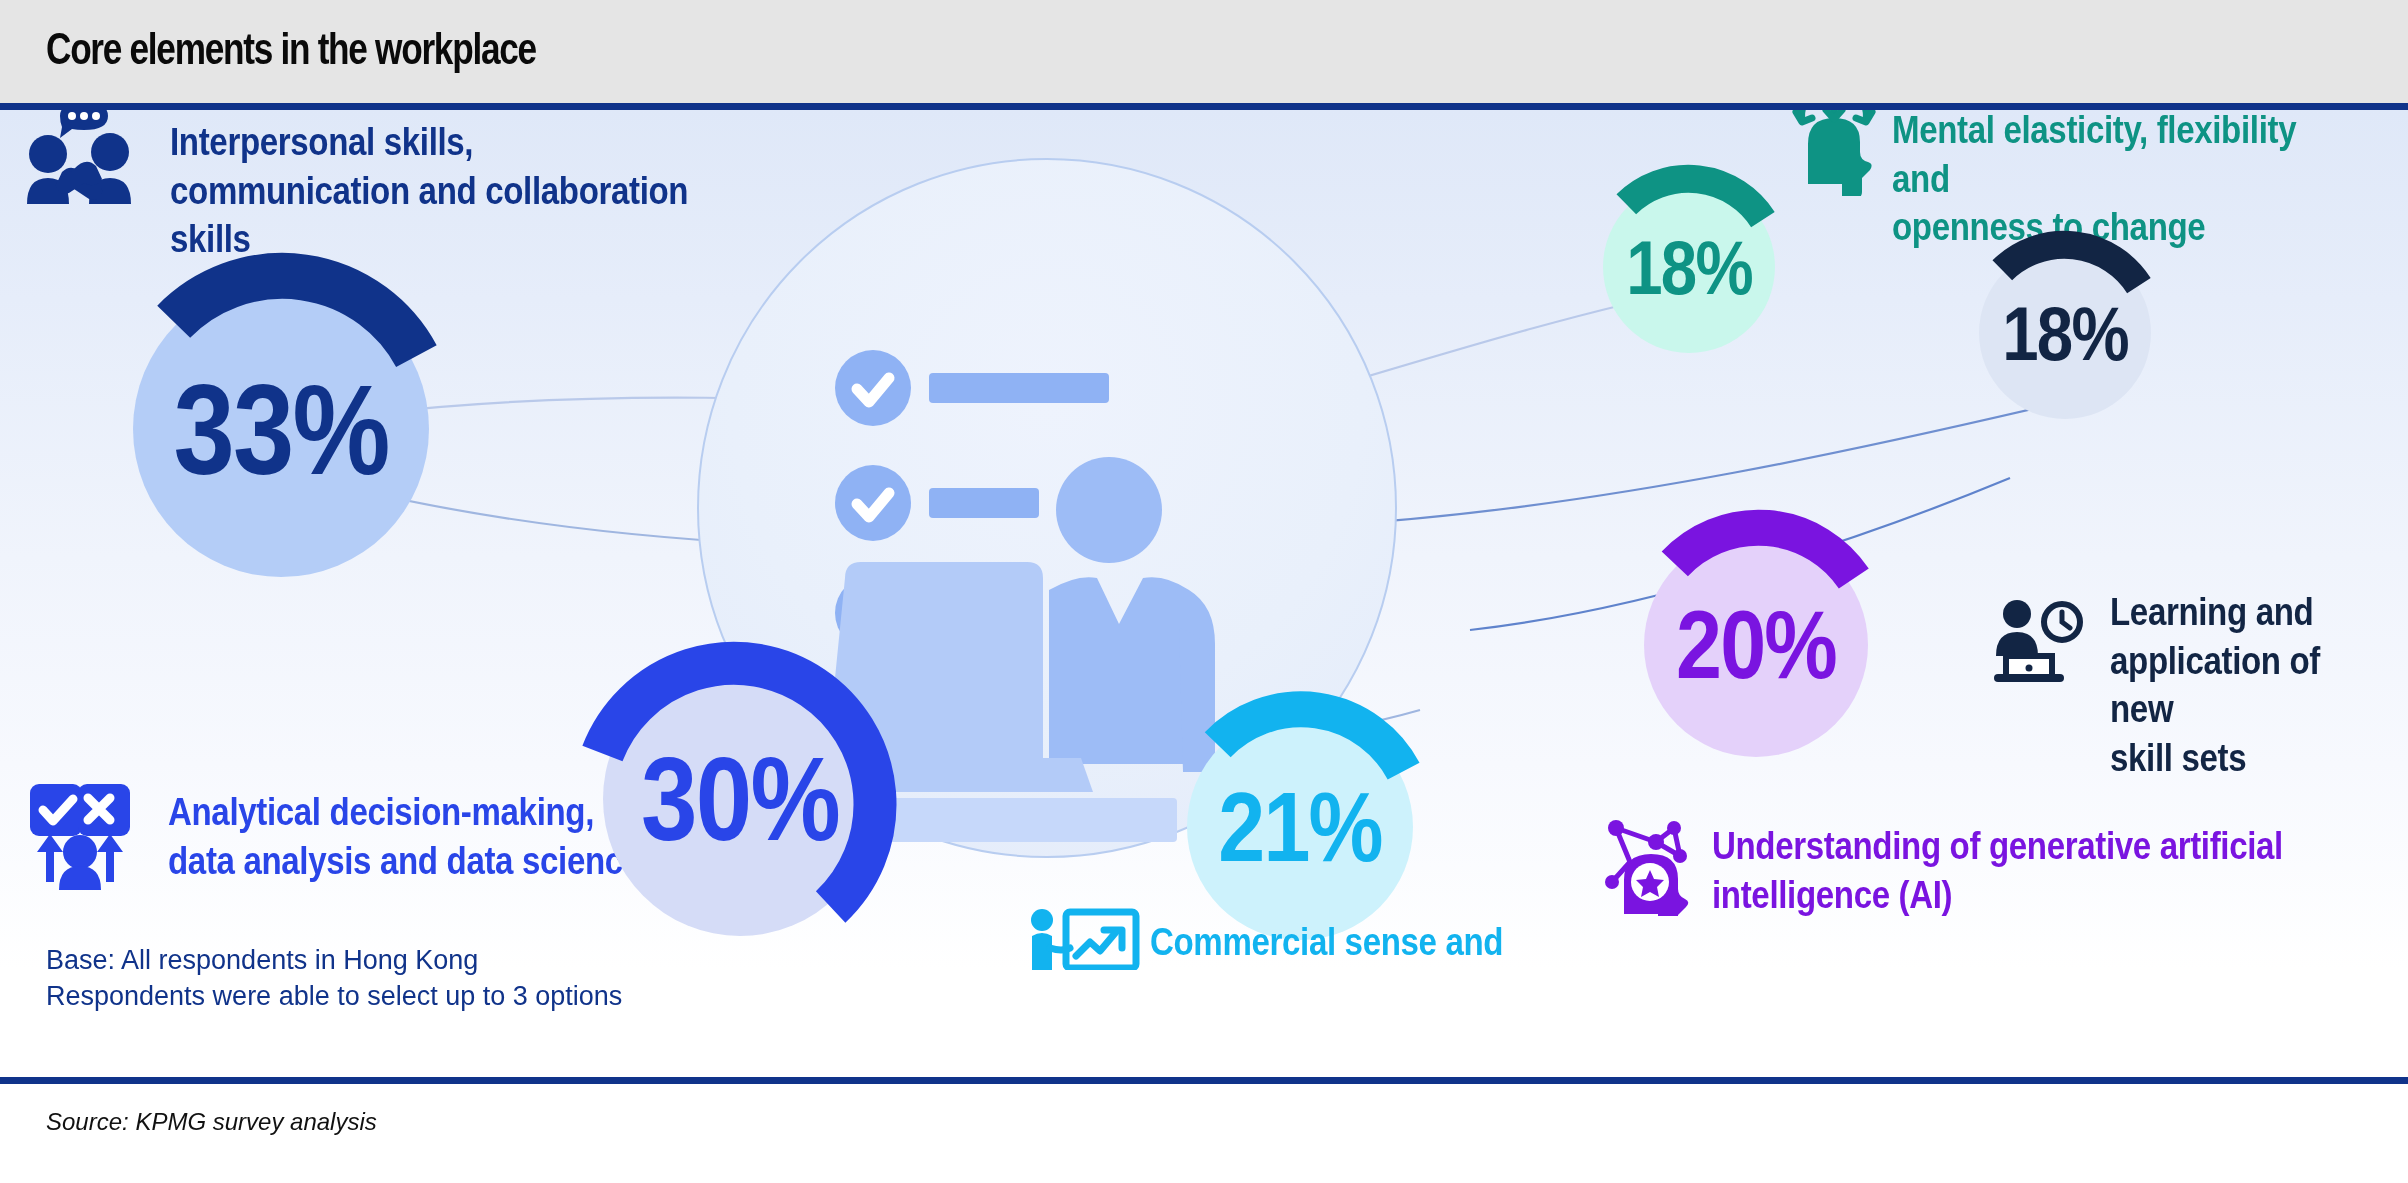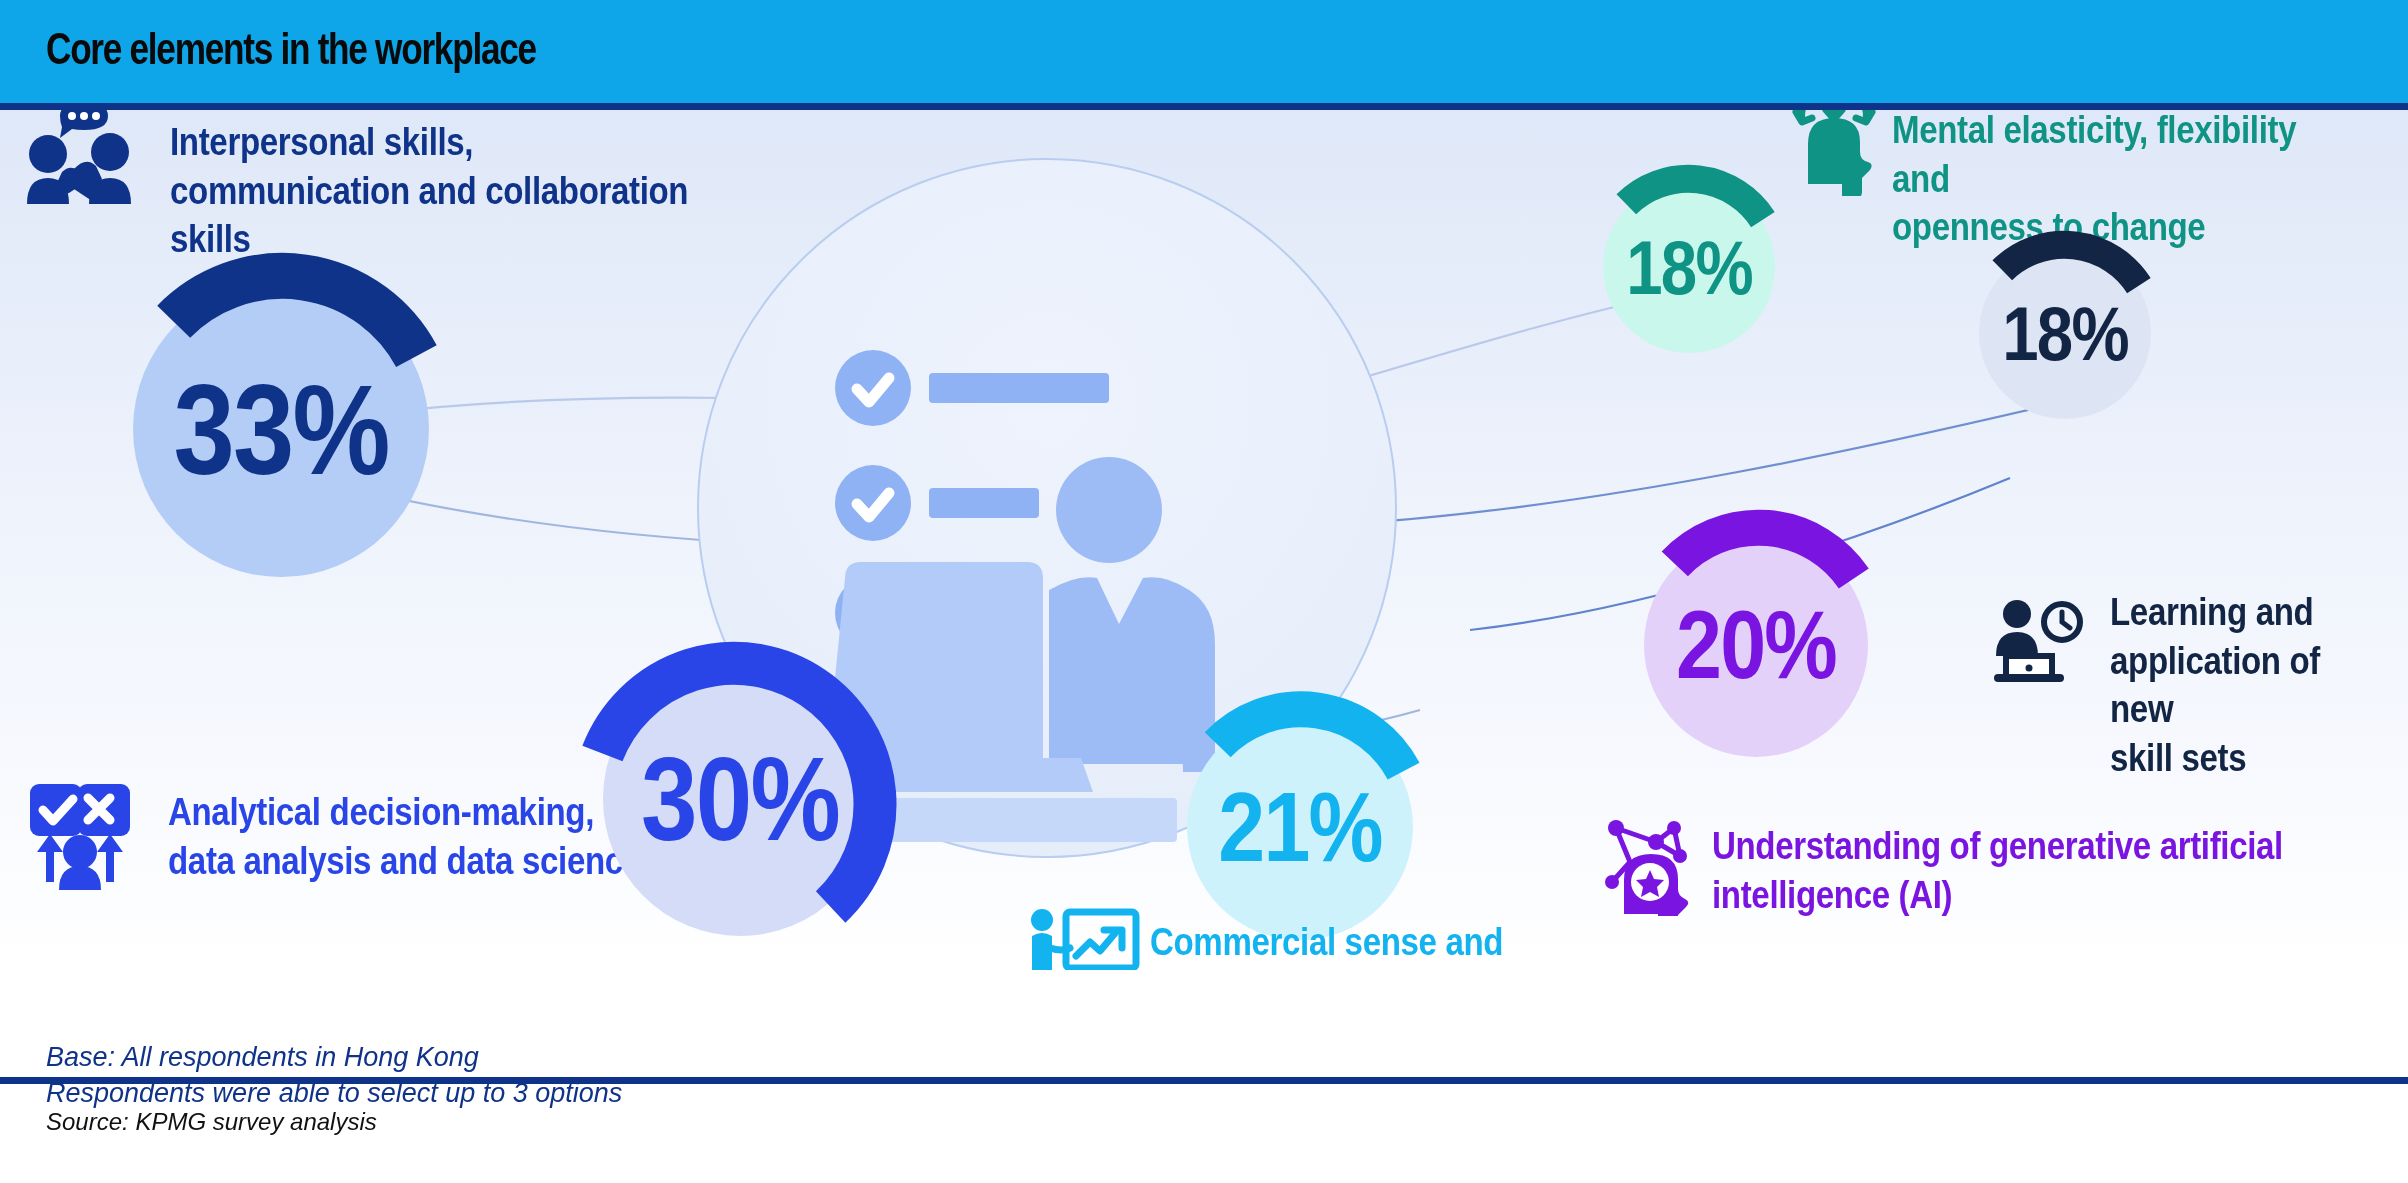--- a/index.html
+++ b/index.html
@@ -4,7 +4,7 @@
 <style>
   html,body{margin:0;padding:0;background:#ffffff;}
   body{width:2408px;height:1183px;font-family:"Liberation Sans",sans-serif;overflow:hidden;}
-  #stage{position:relative;width:2408px;height:854px;background:#0ea5e9;}
+  #stage{position:relative;width:2408px;height:854px;background:#e5e5e5;}
 
   
   .title{

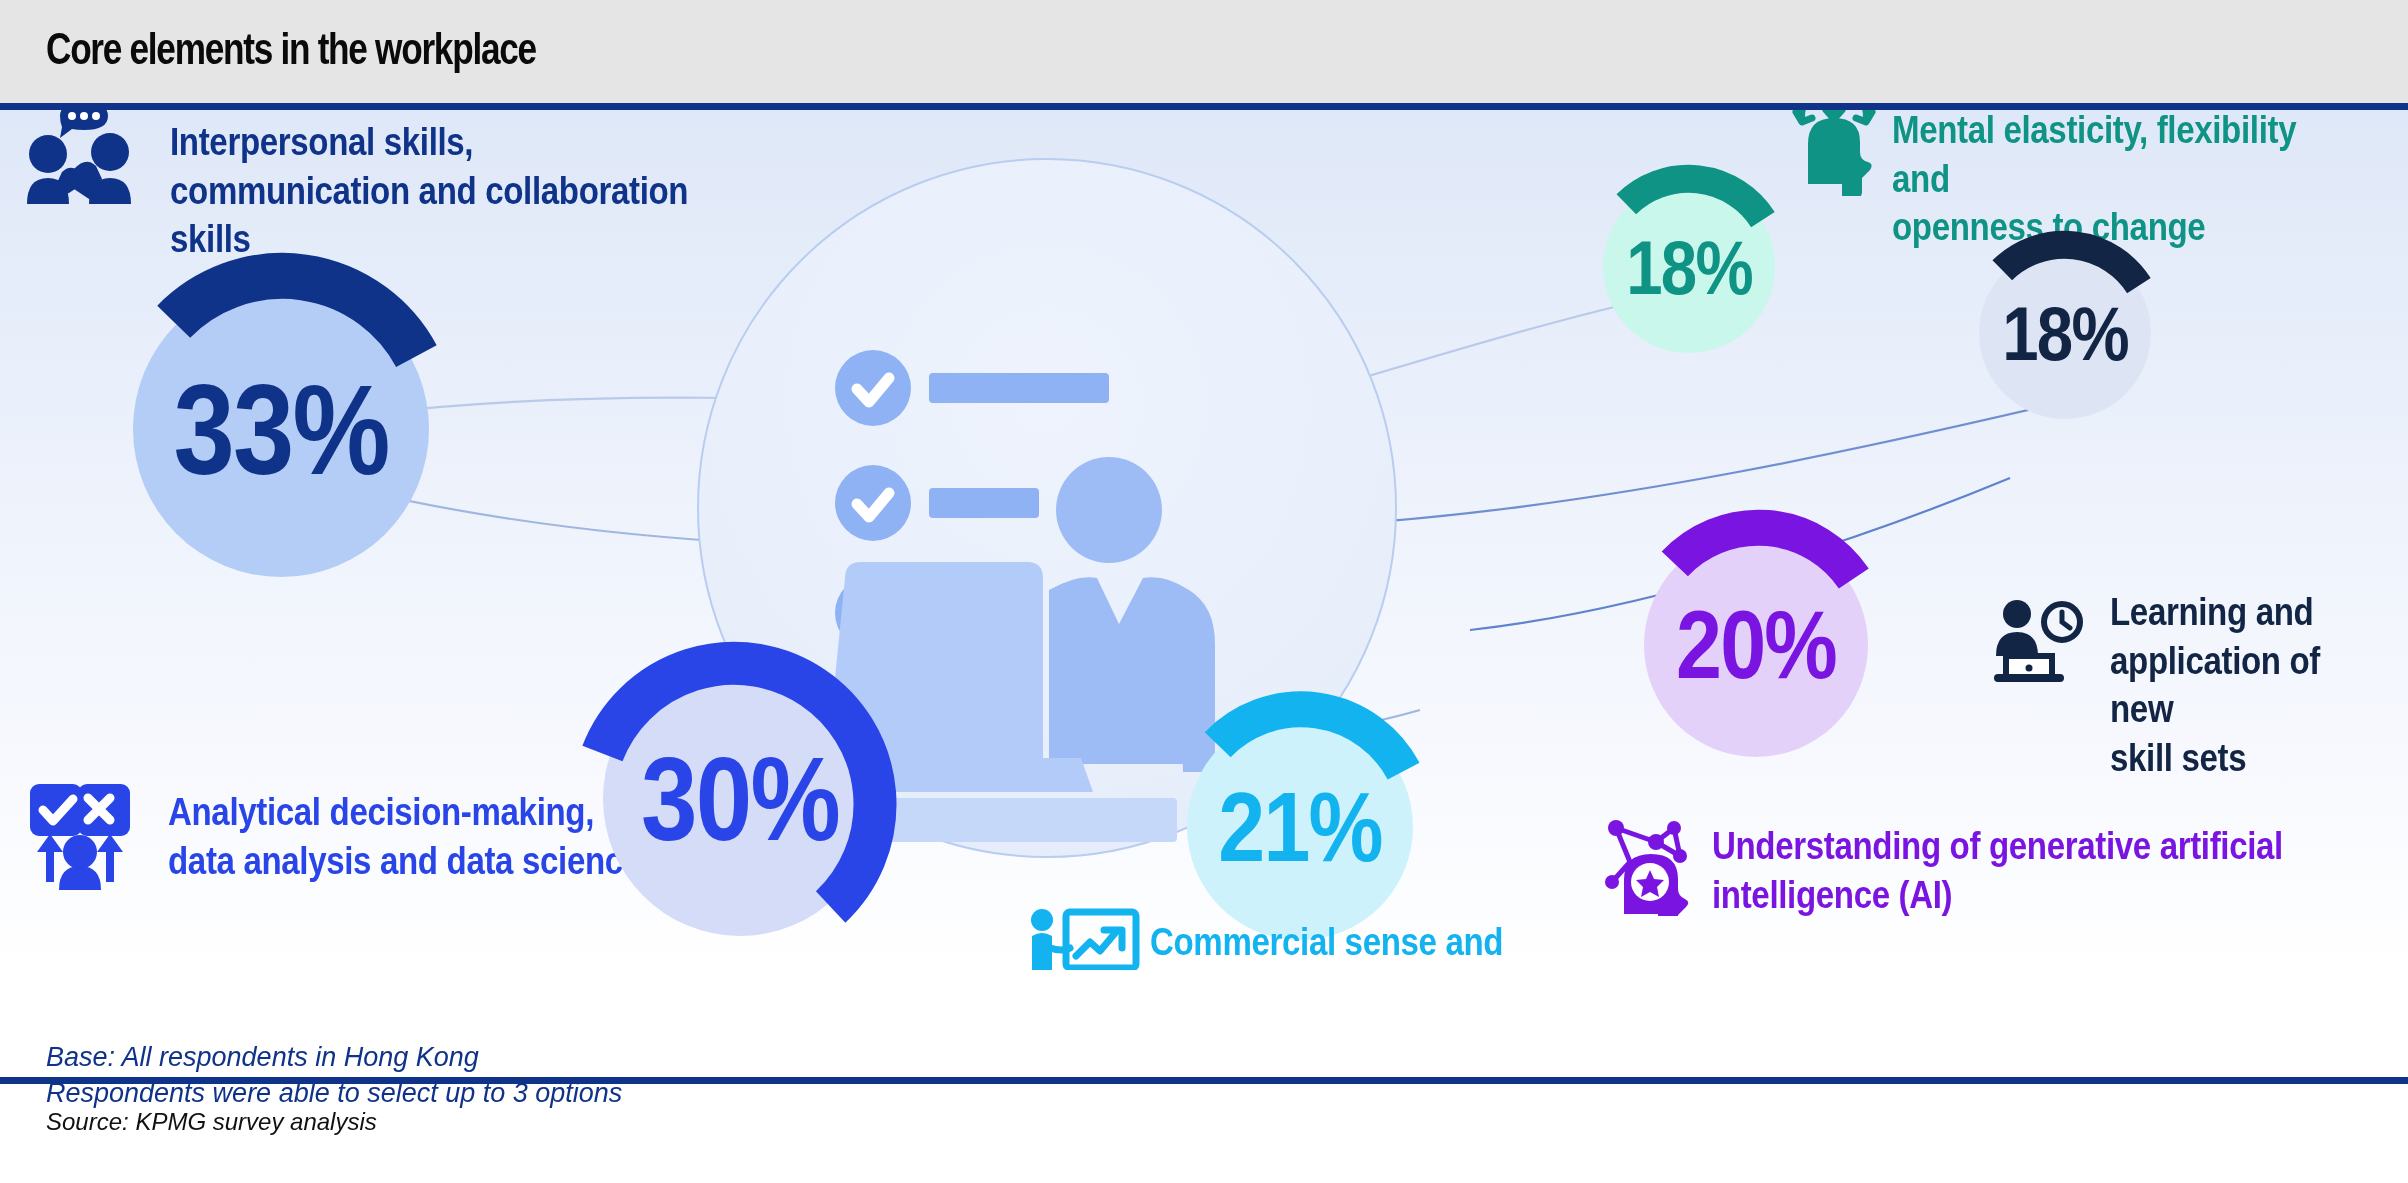--- a/index.html
+++ b/index.html
@@ -56,8 +56,8 @@
 
   
   .note{
-    position:absolute;left:46px;top:1040px;
-    font-family:"Liberation Sans",sans-serif;font-style:italic;font-weight:400;
+    position:absolute;left:46px;top:943px;
+    font-family:"Liberation Sans",sans-serif;font-weight:400;
     font-size:27px;line-height:1.32;color:#10338a;white-space:pre-line;
   }
   .source{

